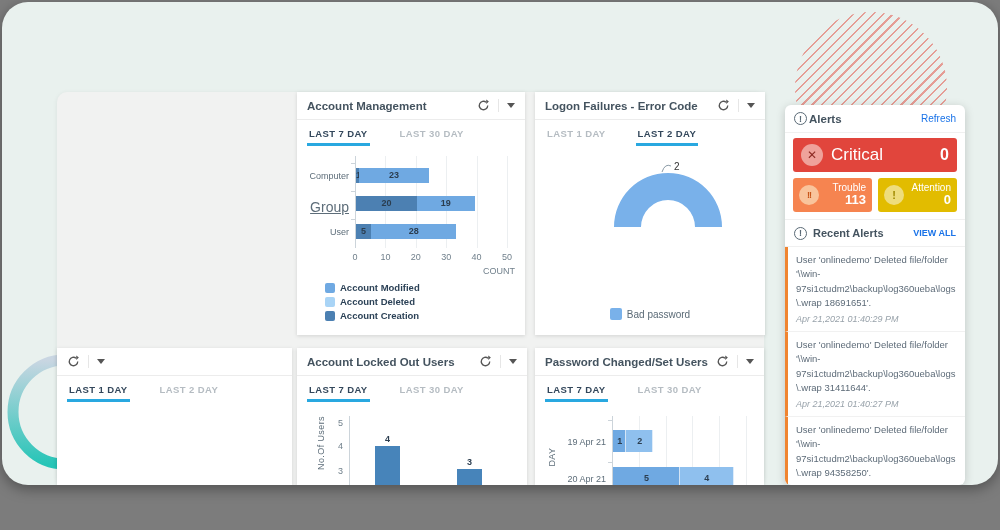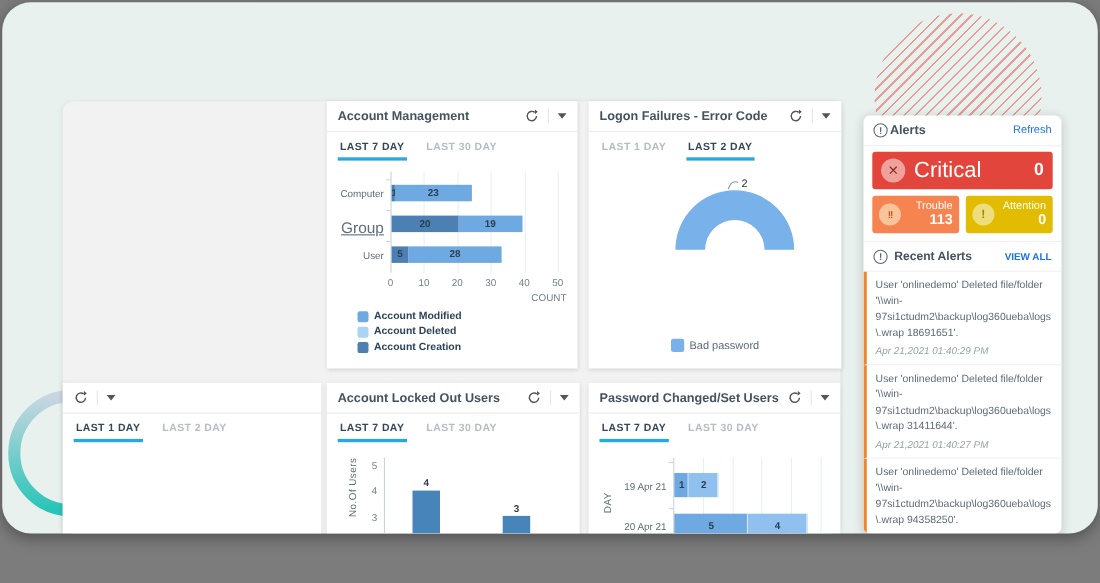--- a/index.html
+++ b/index.html
@@ -24,7 +24,7 @@
   .icon-btn{display:flex;align-items:center;justify-content:center;cursor:pointer}
   .divider{width:1px;height:13px;background:#e6e6e6;margin:0 8px}
   .caret{width:0;height:0;border-left:4px solid transparent;border-right:4px solid transparent;border-top:5px solid #555}
-  .tabs{display:flex;padding-left:12px;height:26px;align-items:center;gap:20px}
+  .tabs{display:flex;padding-left:12px;height:26px;align-items:center;gap:32px}
   .tab{font-size:9.5px;font-weight:bold;letter-spacing:.4px;color:#b5bcc2;position:relative;height:100%;display:flex;align-items:center;cursor:pointer}
   .tab.active{color:#33475b}
   .tab.active::after{content:"";position:absolute;left:-2px;right:-2px;bottom:0;height:3px;background:#29a8e0}

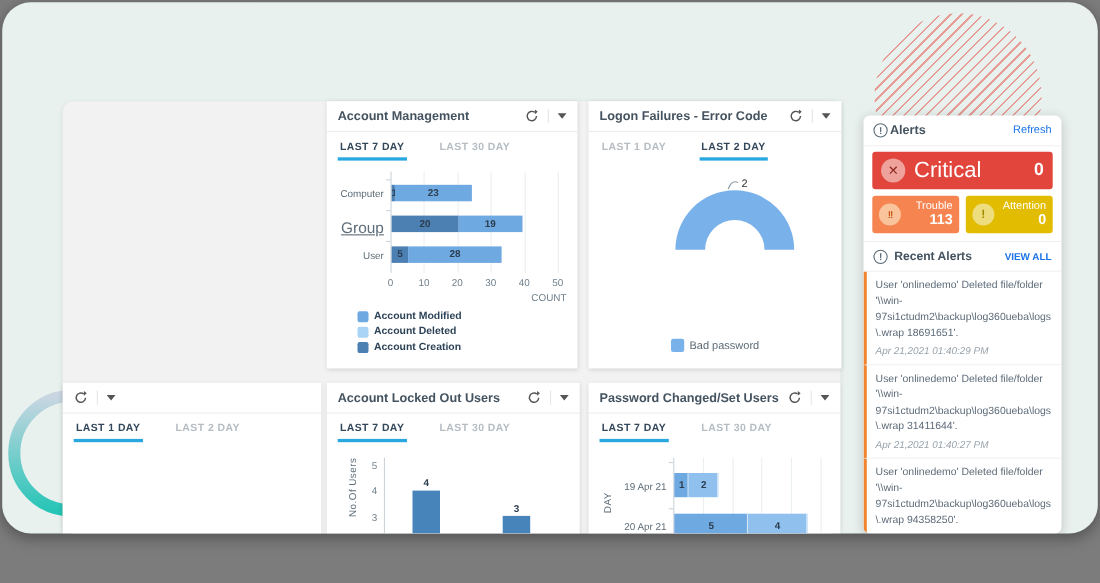--- a/index.html
+++ b/index.html
@@ -56,7 +56,7 @@
   .ic-crit{width:22px;height:22px;background:#efa29b;color:#8e2b24;font-size:12px}
   .ic-trob{width:20px;height:20px;background:#f9c49c;color:#c9561a;font-size:9px;letter-spacing:-1px}
   .ic-attn{width:20px;height:20px;background:#eedd7d;color:#a08a00;font-size:11px}
-  .sum-crit .sum-label{font-size:20px;margin-left:8px;flex:1}
+  .sum-crit .sum-label{font-size:17px;margin-left:8px;flex:1}
   .sum-crit .sum-count{font-size:16px;font-weight:bold}
   .sum-sm .sum-texts{flex:1;text-align:right;line-height:1.15}
   .sum-sm .sum-label{font-size:10px;display:block}

